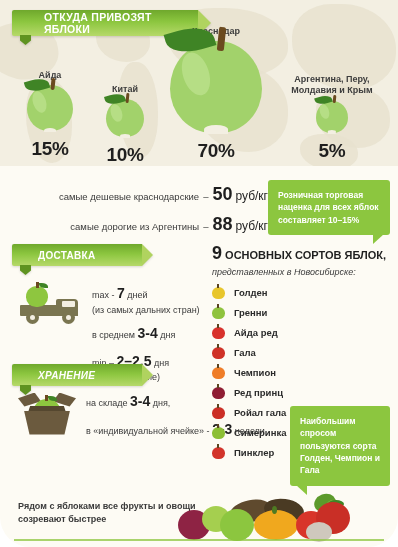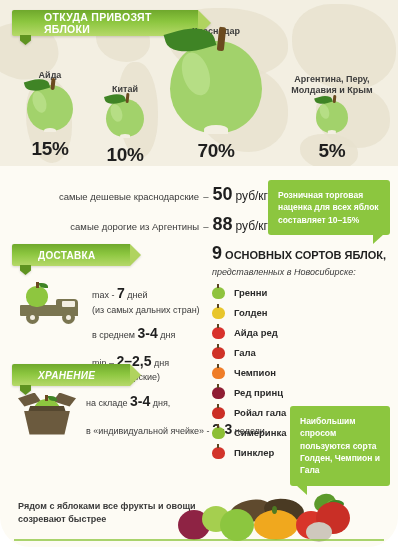--- a/index.html
+++ b/index.html
@@ -73,7 +73,7 @@
     font-size:10.5px; padding-left:32px;
   }
   .banner.big::after { right:-13px; border-top-width:13px; border-bottom-width:13px; border-left-width:13px; }
-  .banner.sm { width:118px; }
+  .banner.sm { width:130px; }
 
   #b-dostavka  { left:12px; top:244px; }
   #b-hranenie  { left:12px; top:364px;font-style:italic; }

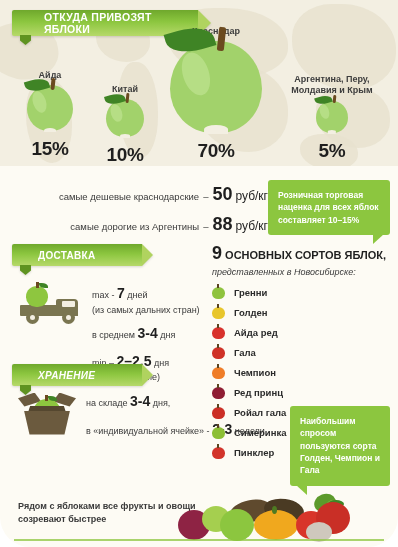--- a/index.html
+++ b/index.html
@@ -380,16 +380,16 @@
 
     <div class="var-list">
       <div class="var-item">
+        <span class="var-dot" style="background:#e8c62c">
+            <i class="vs"></i>
+          </span>
+        <span class="var-name">Голден</span>
+      </div>
+      <div class="var-item">
         <span class="var-dot" style="background:#8fc33e">
             <i class="vs"></i>
           </span>
         <span class="var-name">Гренни</span>
-      </div>
-      <div class="var-item">
-        <span class="var-dot" style="background:#e8c62c">
-            <i class="vs"></i>
-          </span>
-        <span class="var-name">Голден</span>
       </div>
       <div class="var-item">
         <span class="var-dot" style="background:#d8322c">

